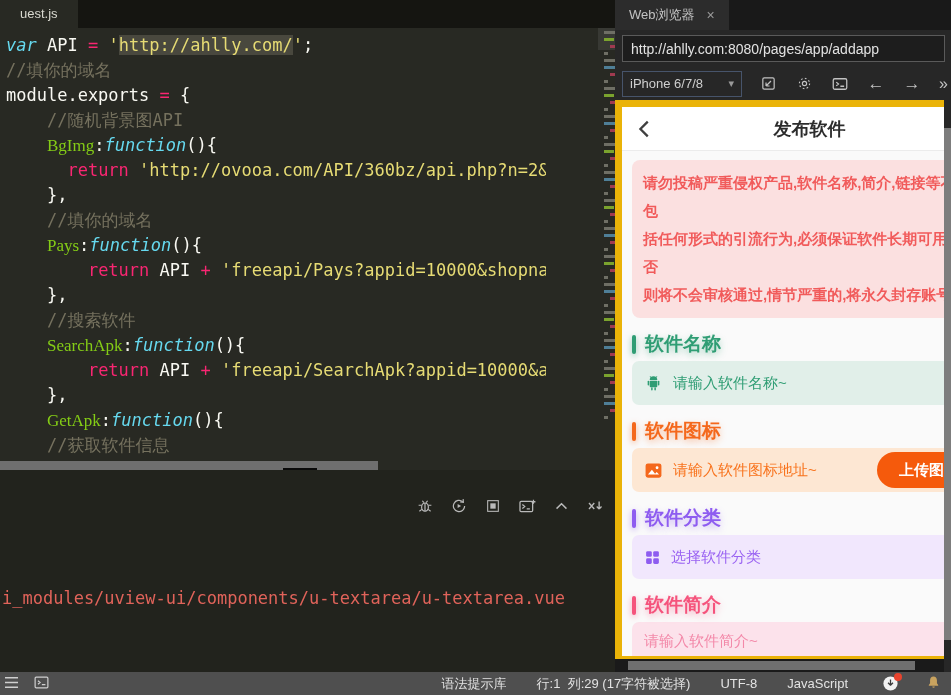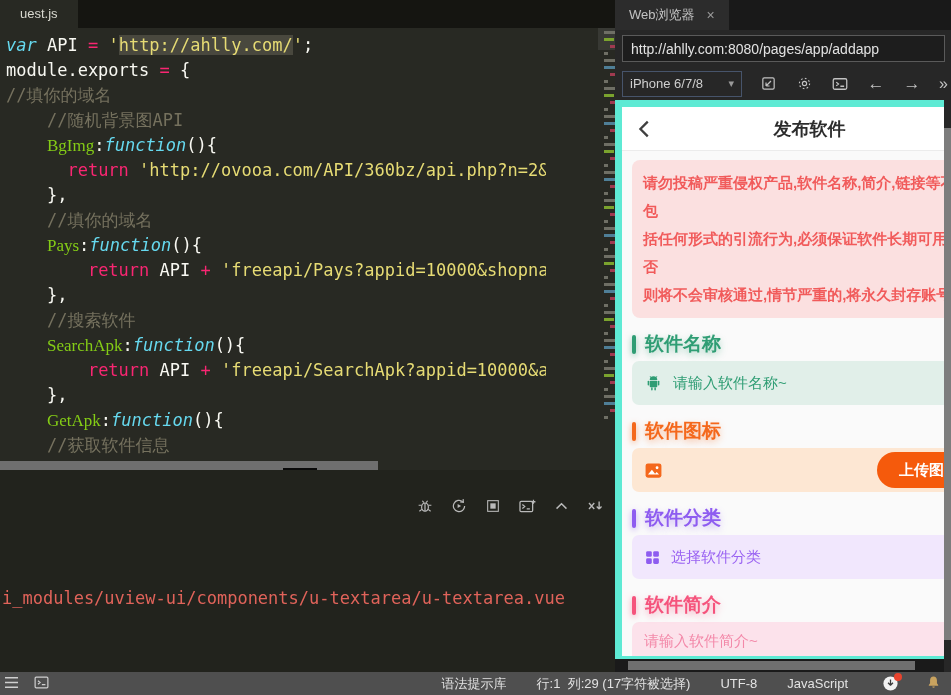--- a/index.html
+++ b/index.html
@@ -100,8 +100,8 @@
   <div class="editor">
     <div class="code">
         <div class="code-line"><span class="t-kwi">var</span><span class="t-pl"> API </span><span class="t-op">=</span><span class="t-pl"> </span><span class="t-st">'</span><span class="t-st t-sel">http://ahlly.com/</span><span class="t-st">'</span><span class="t-pl">;</span></div>
+        <div class="code-line"><span class="t-cm">//填你的域名</span></div>
         <div class="code-line"><span class="t-pl">module.exports </span><span class="t-op">=</span><span class="t-pl"> {</span></div>
-        <div class="code-line"><span class="t-cm">//填你的域名</span></div>
         <div class="code-line"><span class="t-cm">    //随机背景图API</span></div>
         <div class="code-line"><span class="t-pl">    </span><span class="t-fn">BgImg</span><span class="t-pl">:</span><span class="t-kwi">function</span><span class="t-pl">(){</span></div>
         <div class="code-line"><span class="t-pl">      </span><span class="t-op">return</span><span class="t-pl"> </span><span class="t-st">'http://ovooa.com/API/360bz/api.php?n=2&amp;type</span></div>

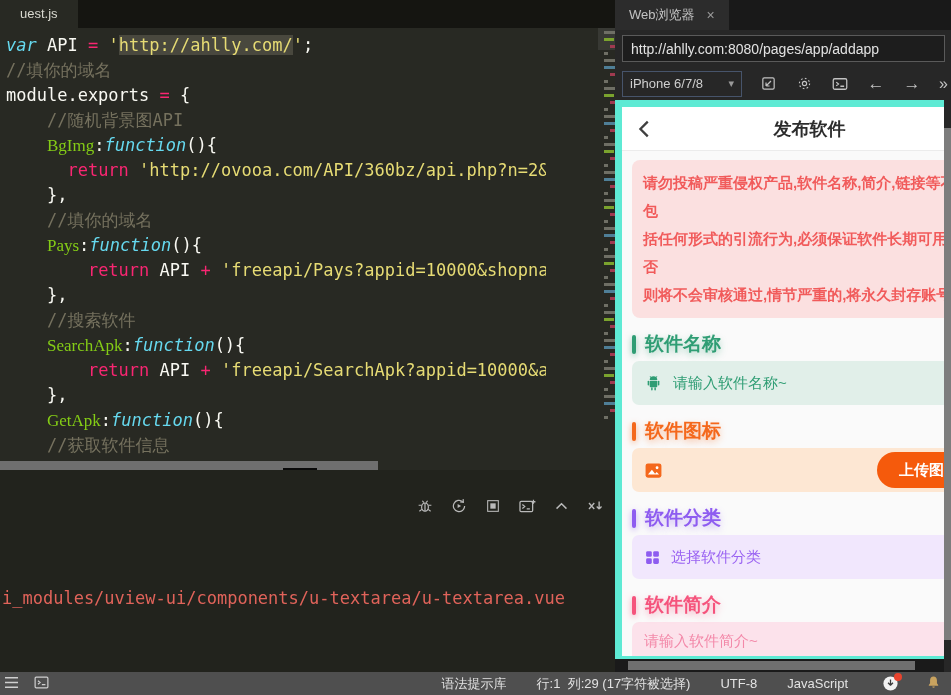--- a/index.html
+++ b/index.html
@@ -59,7 +59,7 @@
     color:#c2c2c2; font-size:17px; }
   .more { margin-left:auto; color:#c2c2c2; font-size:16px; }
 
-  .preview { position:absolute; top:100px; left:0; right:0; bottom:0; background:#5eead4; overflow:hidden; }
+  .preview { position:absolute; top:100px; left:0; right:0; bottom:0; background:#eab308; overflow:hidden; }
   .viewport { position:absolute; left:7px; top:7px; width:375px; height:549px; background:#fafafa; overflow:hidden; }
   .navbar { height:44px; background:#fff; border-bottom:1px solid #ececec; position:relative; }
   .nav-title { text-align:center; line-height:44px; font-weight:bold; font-size:18px; color:#2c2c2c; }

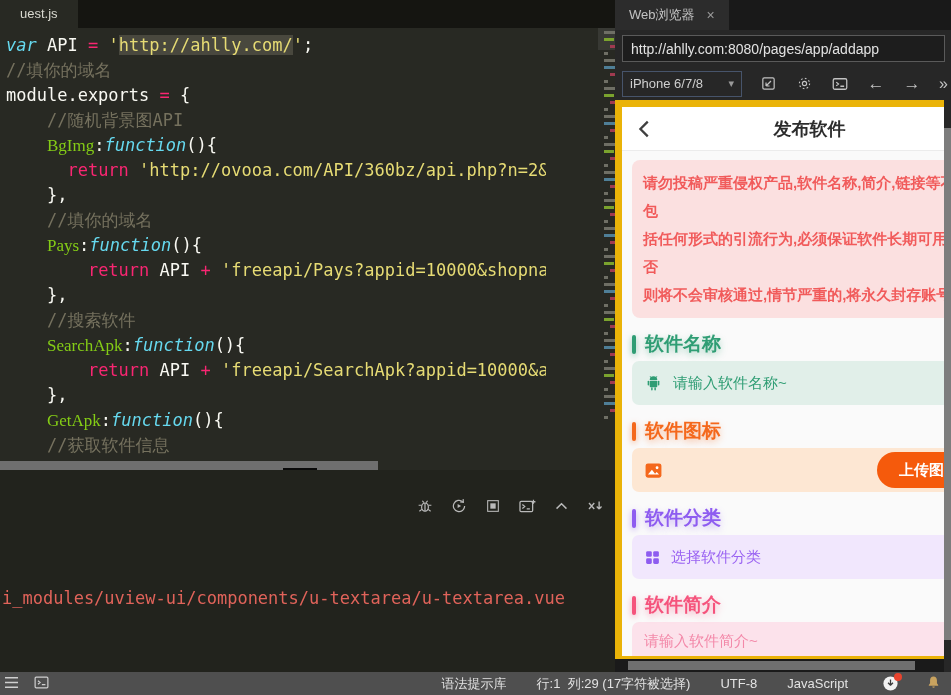--- a/index.html
+++ b/index.html
@@ -474,6 +474,7 @@
                   <circle cx="16.5" cy="8.5" r="1.8" fill="#fff"></circle>
                 </svg>
               </span>
+              <span>请输入软件图标地址~</span>
               <span class="upload-btn" style="background: rgb(245, 90, 12);">上传图片</span>
             </div>
             <div class="section-heading">

